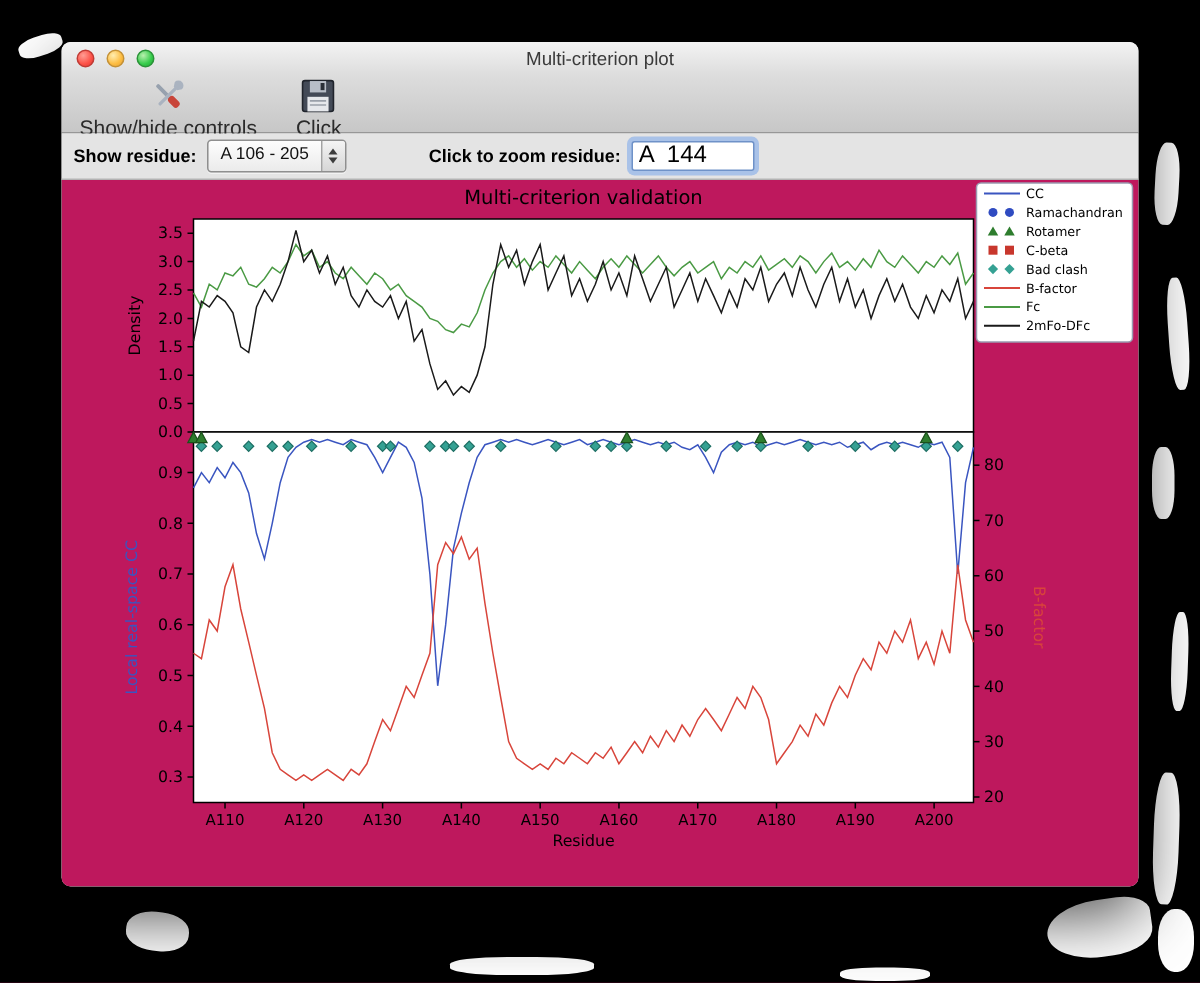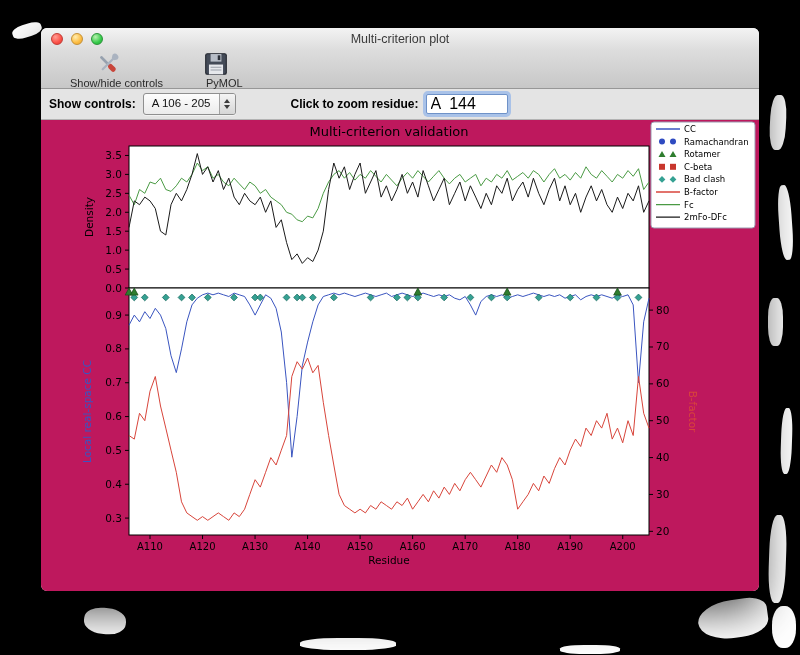--- a/index.html
+++ b/index.html
@@ -21,7 +21,7 @@
            padding:1px 0 0 12px;gap:26px;box-sizing:border-box;}
   .tool-item{display:flex;flex-direction:column;align-items:center;cursor:default;}
   .tool-icon{display:block;}
-  .tool-label{font-size:11px;color:#2b2b2b;margin-top:0px;white-space:nowrap;margin-left:17px;}
+  .tool-label{font-size:14px;color:#2b2b2b;margin-top:0px;white-space:nowrap;}
   .controls{flex:0 0 31px;height:31px;background:#e4e4e4;border-bottom:1px solid #b3b3b3;
             display:flex;align-items:center;padding:0 8px;box-sizing:border-box;}
   .ctl-label{font-weight:bold;font-size:12px;color:#000;white-space:nowrap;}

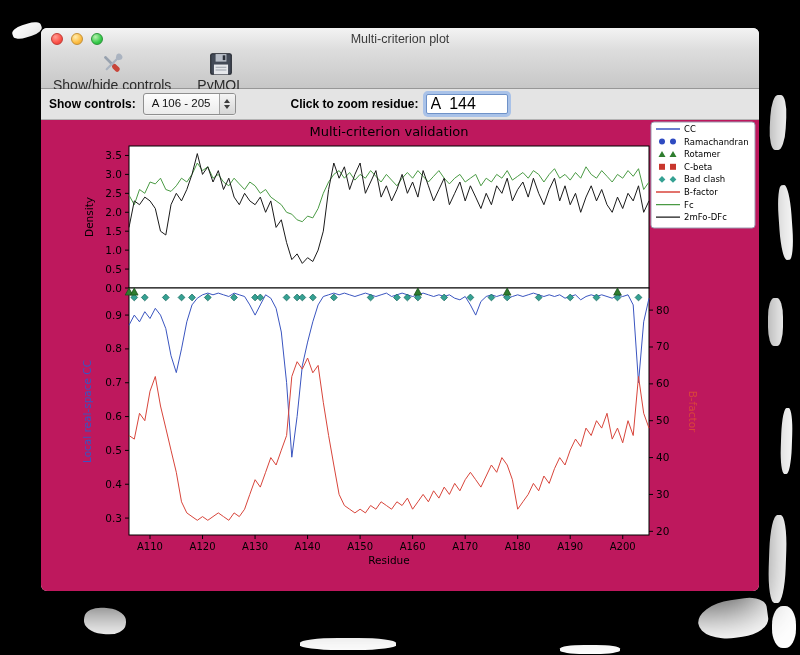--- a/index.html
+++ b/index.html
@@ -96,7 +96,7 @@
           <line x1="7" y1="15" x2="17" y2="15" stroke="#9aa0aa" stroke-width="1"></line>
           <line x1="7" y1="17.5" x2="17" y2="17.5" stroke="#9aa0aa" stroke-width="1"></line>
         </svg>
-        <span class="tool-label">PyMOL</span>
+        <span class="tool-label">Click</span>
       </div>
     </div>
 

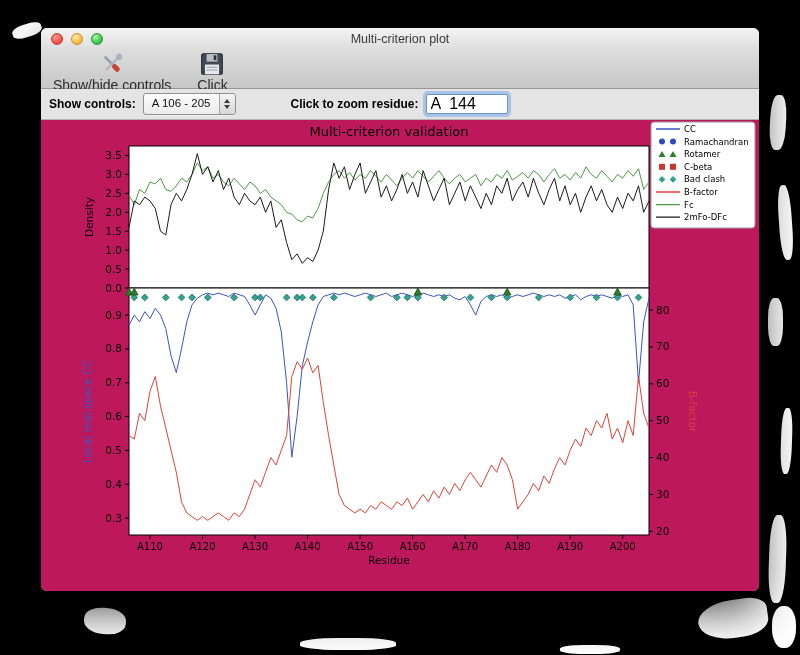--- a/index.html
+++ b/index.html
@@ -101,7 +101,7 @@
     </div>
 
     <div class="controls">
-      <span class="ctl-label">Show controls:</span>
+      <span class="ctl-label">Show residue:</span>
       <div class="combo">
         <span class="combo-text">A 106 - 205</span>
         <span class="combo-stepper">

